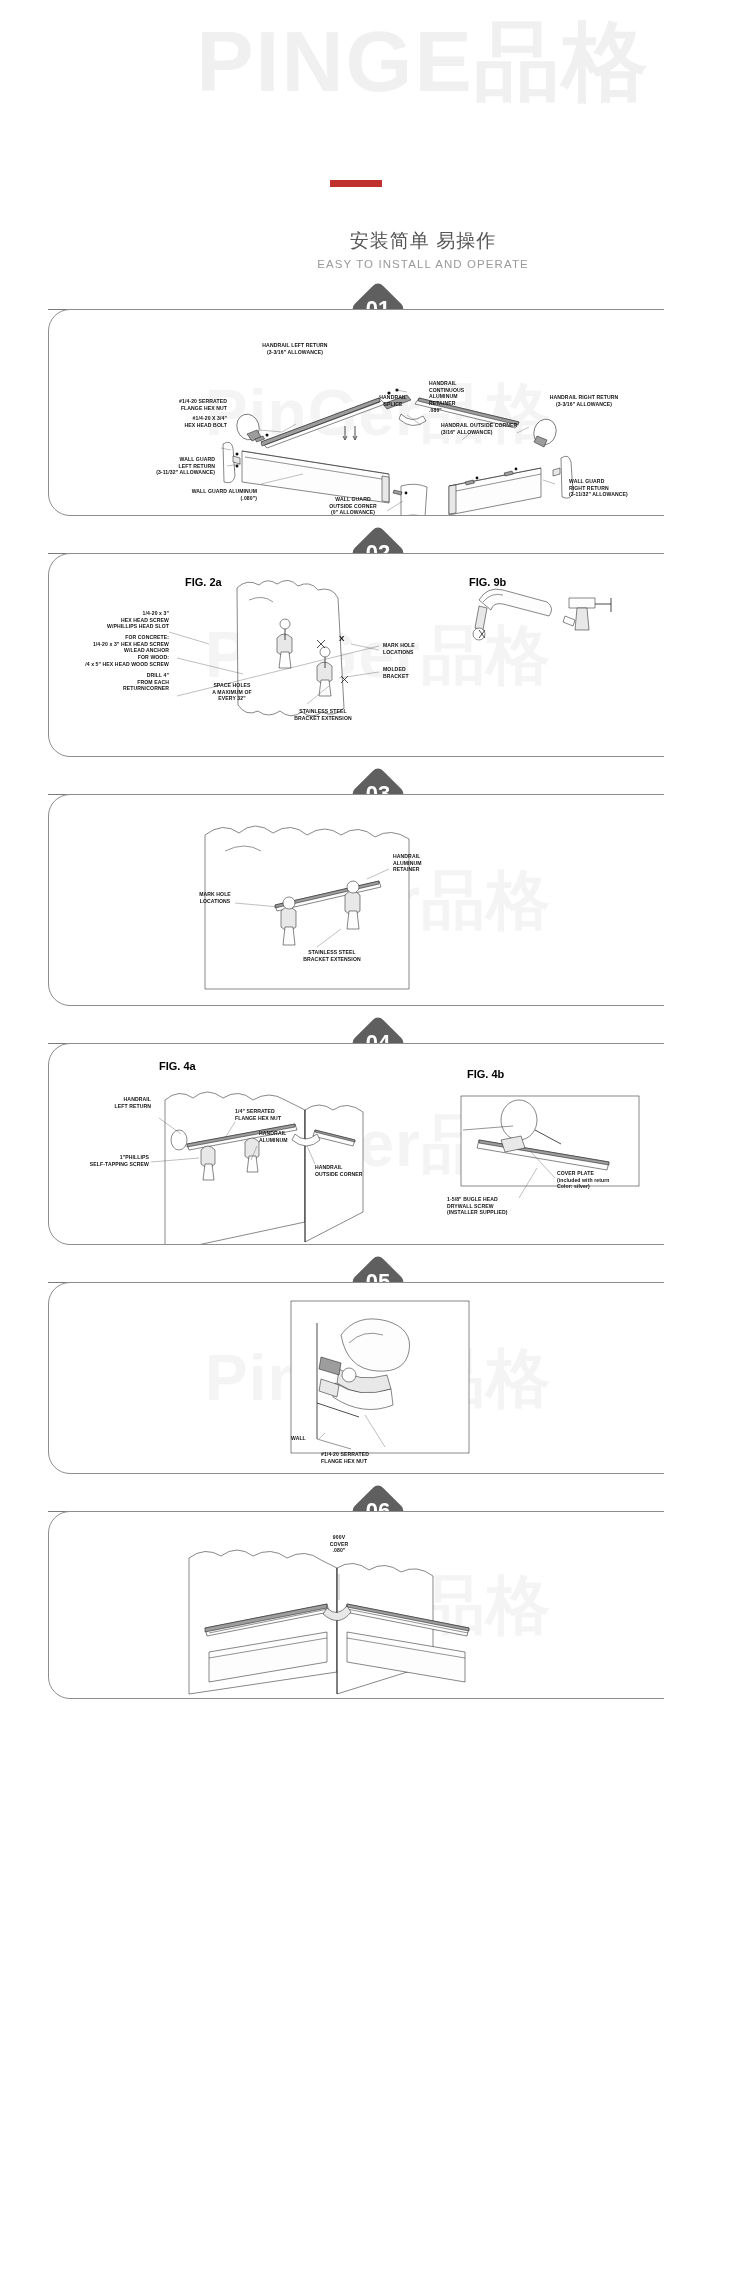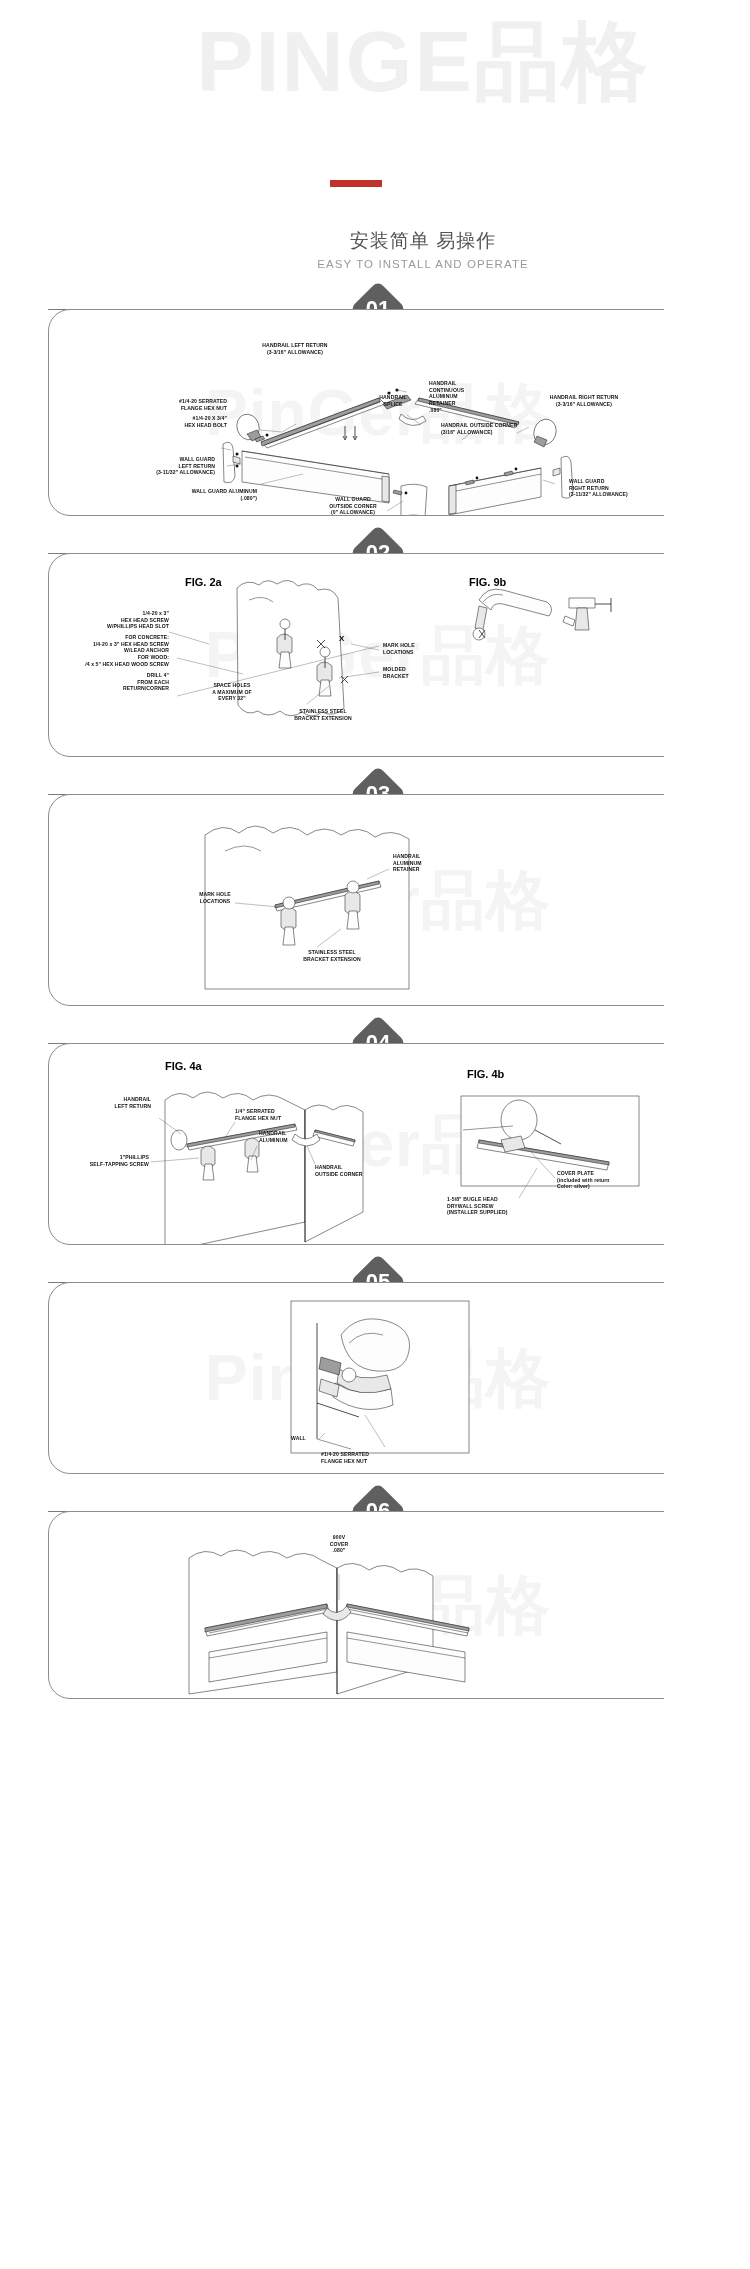--- a/index.html
+++ b/index.html
@@ -377,7 +377,7 @@
       <div class="notch"></div>
       <div class="wm-panel">PinGer品格</div>
 
-      <div class="fighead" style="left:116px;top:16px">FIG. 4a</div>
+      <div class="fighead" style="left:110px;top:16px">FIG. 4a</div>
       <div class="fighead" style="left:418px;top:24px">FIG. 4b</div>
 
       <svg class="fig" style="left:0;top:0;width:660px;height:200px" viewBox="0 0 660 200">

